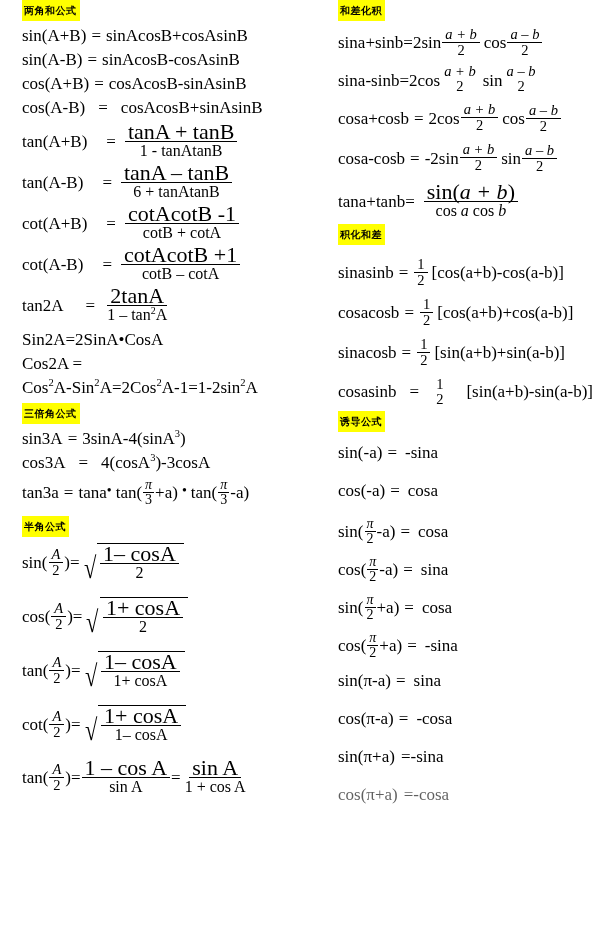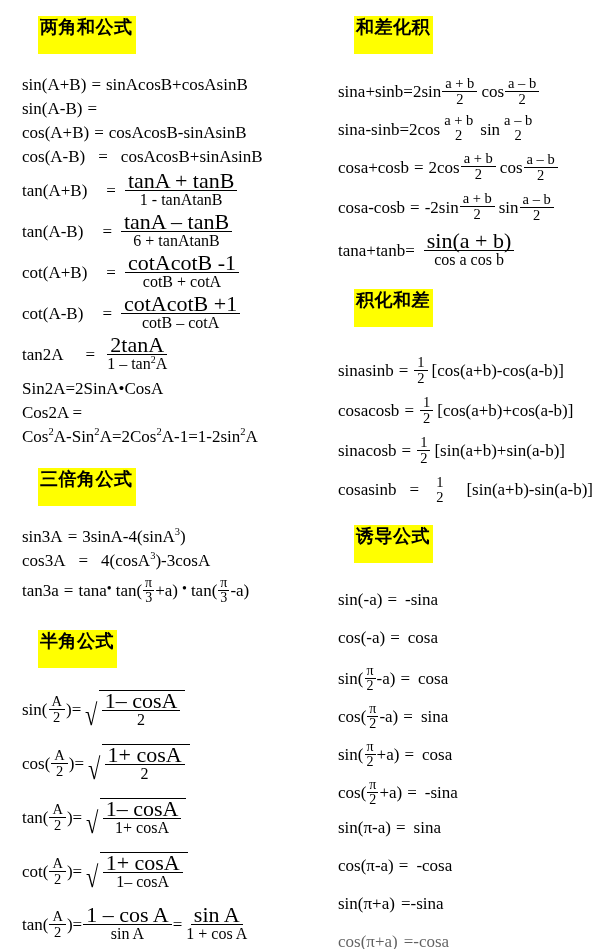--- a/index.html
+++ b/index.html
@@ -21,10 +21,10 @@
     background:#ffff00;
     font-family:"DejaVu Sans","Liberation Sans",sans-serif;
     font-weight:bold;
-    font-size:18px;
+    font-size:10px;
     line-height:19px;
-    padding:1px 3px 18px 2px;
-    margin:16px;
+    padding:1px 3px 1px 2px;
+    margin:0;
     white-space:nowrap;
     letter-spacing:.5px;
   }

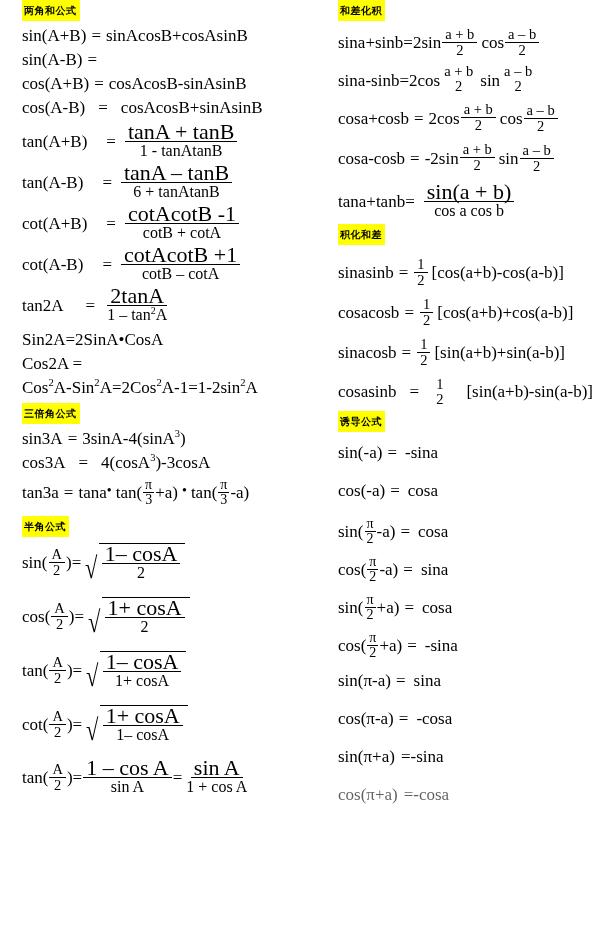--- a/index.html
+++ b/index.html
@@ -76,7 +76,7 @@
   
   .frac.raise{margin-top:-3px;}
 
-  .it{}
+  .it{font-style:italic;}
   sup{font-size:.62em;vertical-align:super;line-height:0;}
 
   

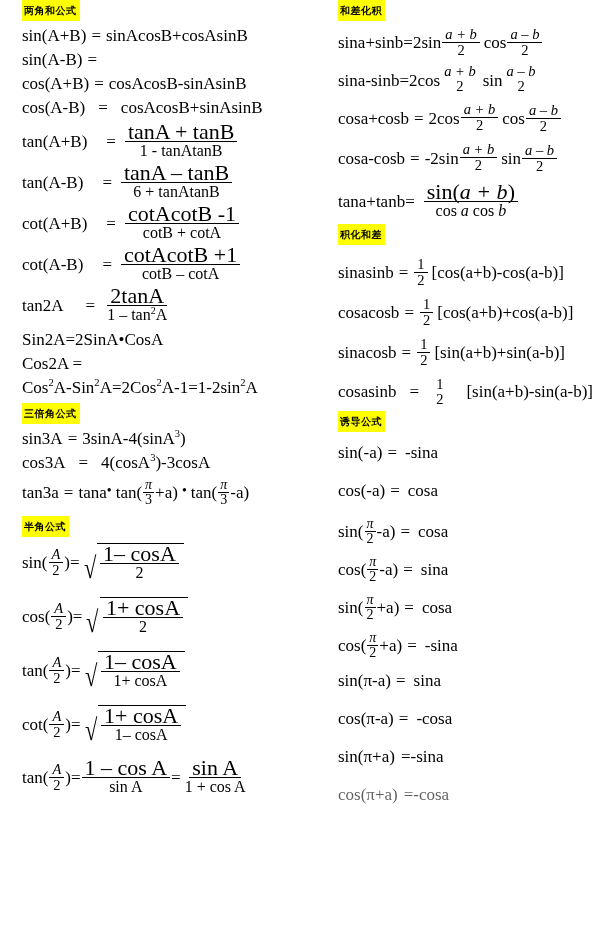--- a/index.html
+++ b/index.html
@@ -127,6 +127,7 @@
     <div class="eq">
       <span class="lhs">sin(A-B)</span>
       <span class="eqsign">=</span>
+      <span>sinAcosB-cosAsinB</span>
     </div>
 
     <div class="eq">

